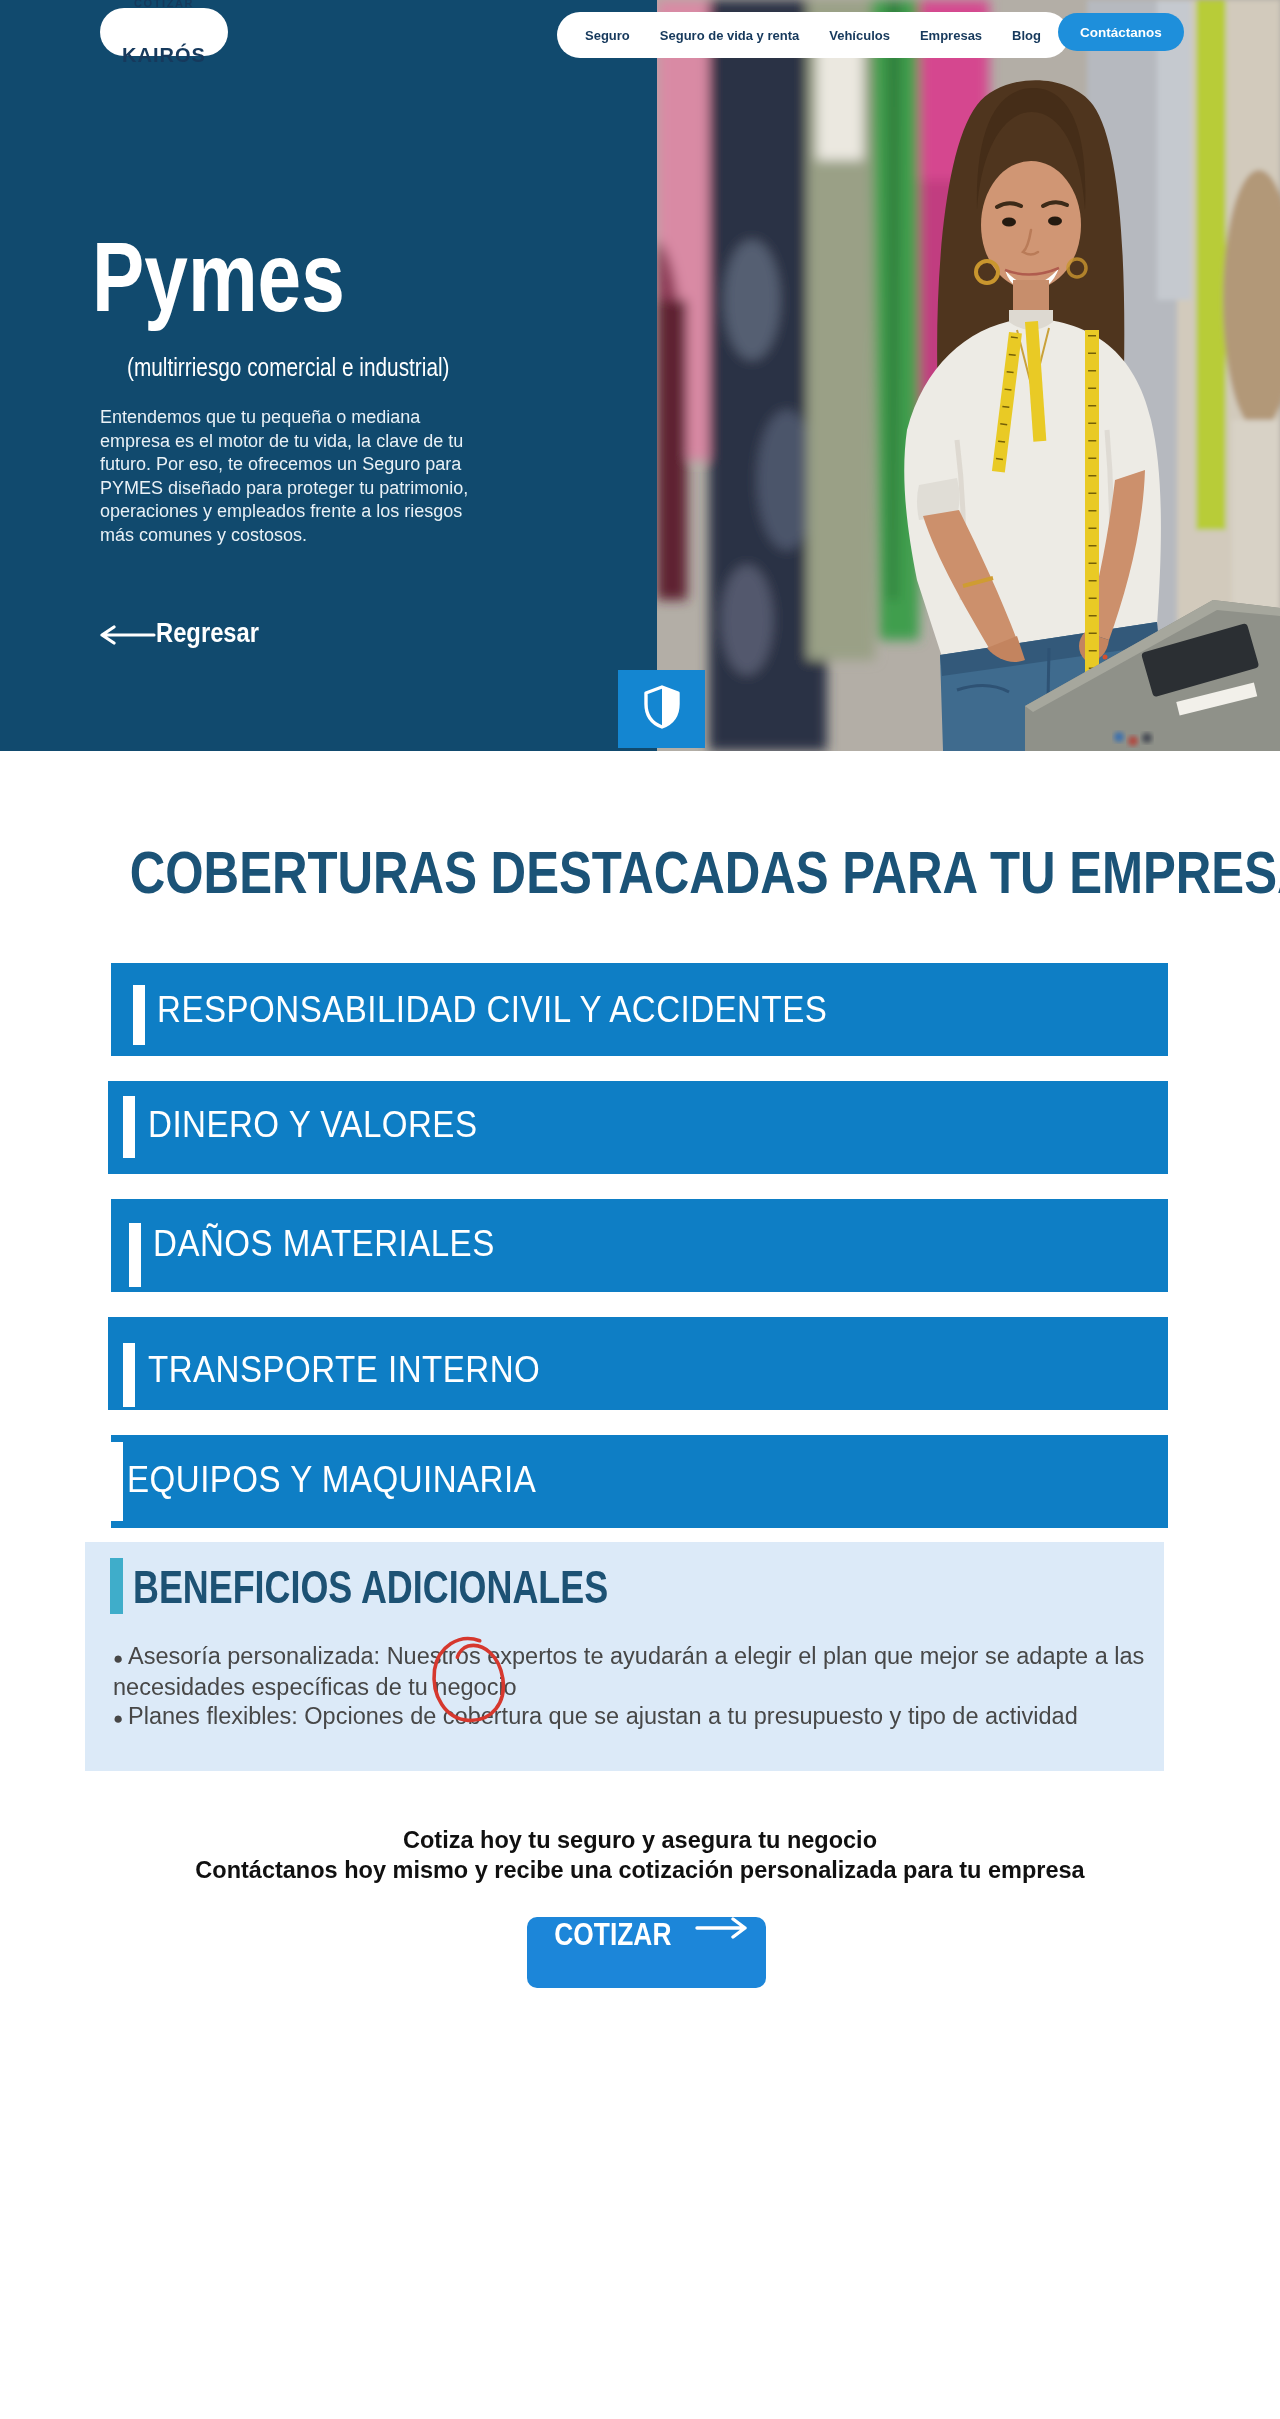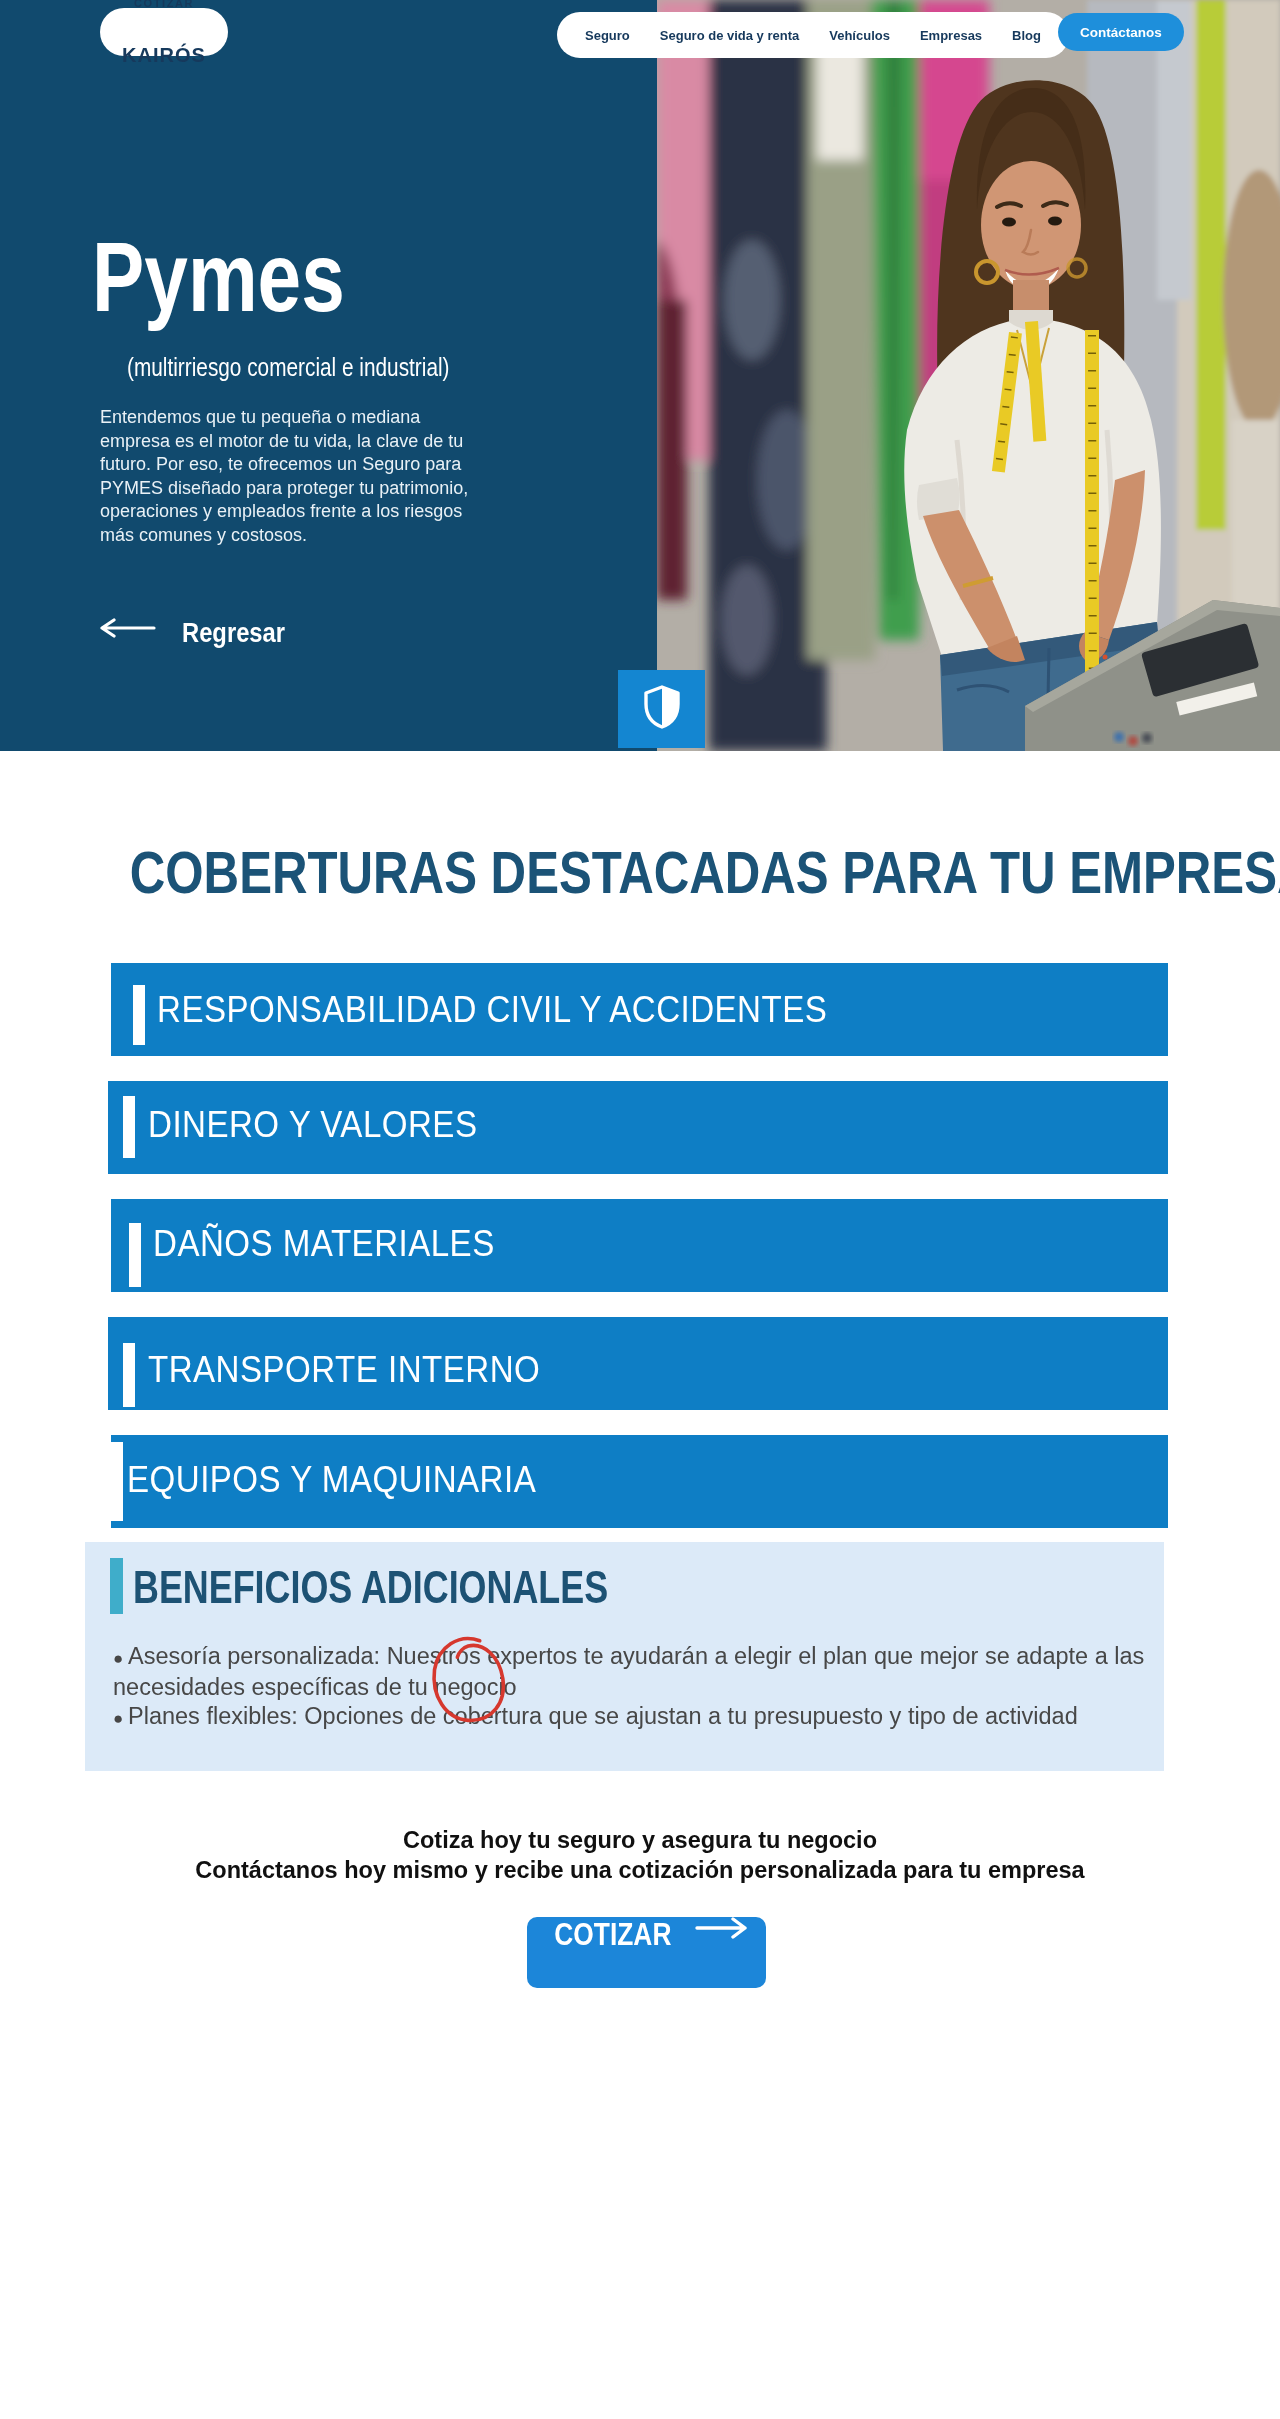--- a/index.html
+++ b/index.html
@@ -30,7 +30,7 @@
   .hero-subtitle{position:absolute;left:94px;top:352px;color:#fff;font-size:26px;font-weight:400;margin-left:33px;}
   .hero-subtitle .cond{transform:scaleX(0.8);transform-origin:0 50%;}
   .hero-desc{position:absolute;left:100px;top:406px;width:470px;color:#e9f1f6;font-size:18px;line-height:23.5px;white-space:pre-line;}
-  .back-link{position:absolute;left:98px;top:618px;display:flex;align-items:flex-start;gap:26px;cursor:pointer;}
+  .back-link{position:absolute;left:98px;top:618px;display:flex;align-items:flex-end;cursor:pointer;}
   .back-label{color:#fff;font-size:27px;font-weight:700;}
   .back-label .cond{transform:scaleX(0.88);transform-origin:0 50%;}
   .shield-box{position:absolute;left:618px;top:670px;width:87px;height:78px;background:var(--shield-bg);

